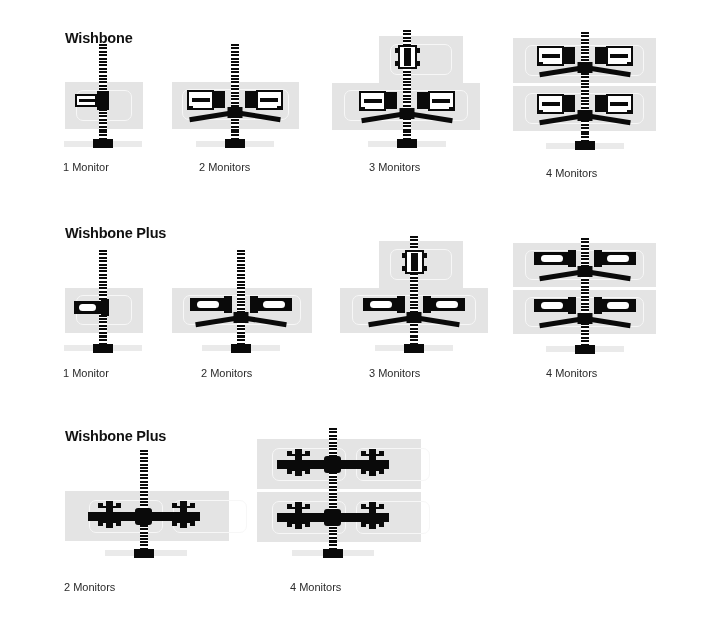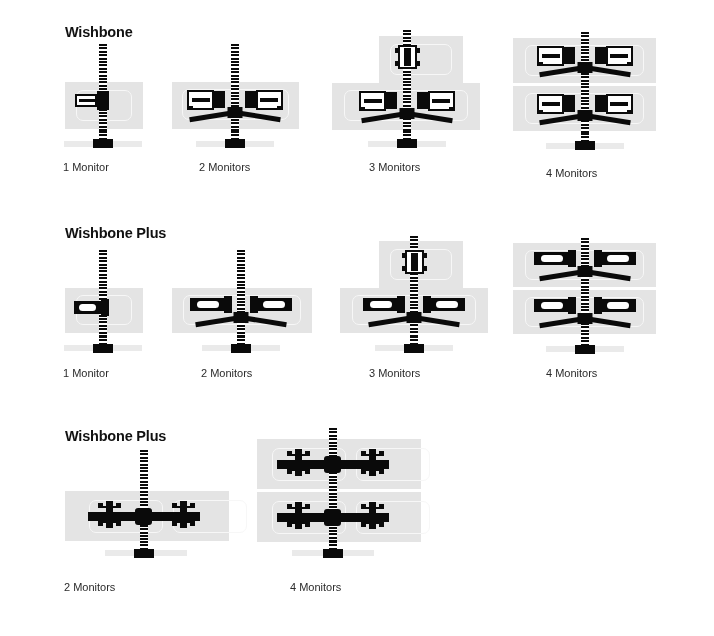--- a/index.html
+++ b/index.html
@@ -94,7 +94,7 @@
 </head>
 <body>
 
-<div class="section-title" style="left:65px;top:24px;">Wishbone</div>
+<div class="section-title" style="left:65px;top:30px;">Wishbone</div>
 
 <div class="config">
   <div class="panel" style="left:65px;top:82px;width:78px;height:47px;">

